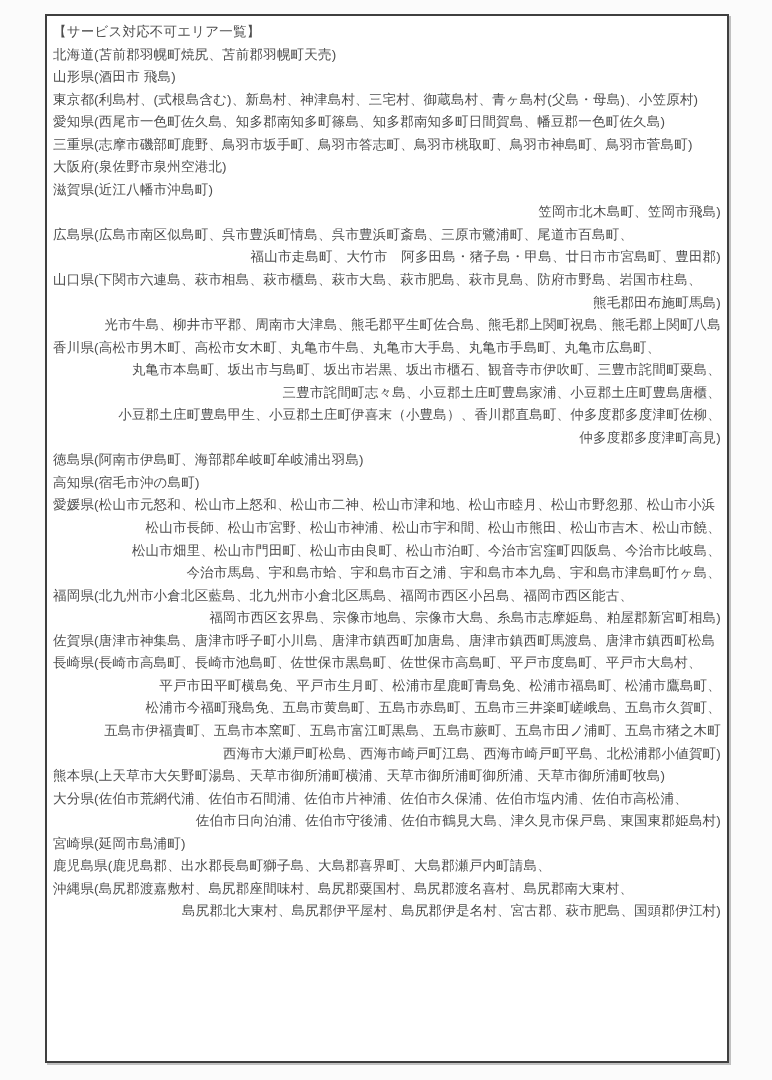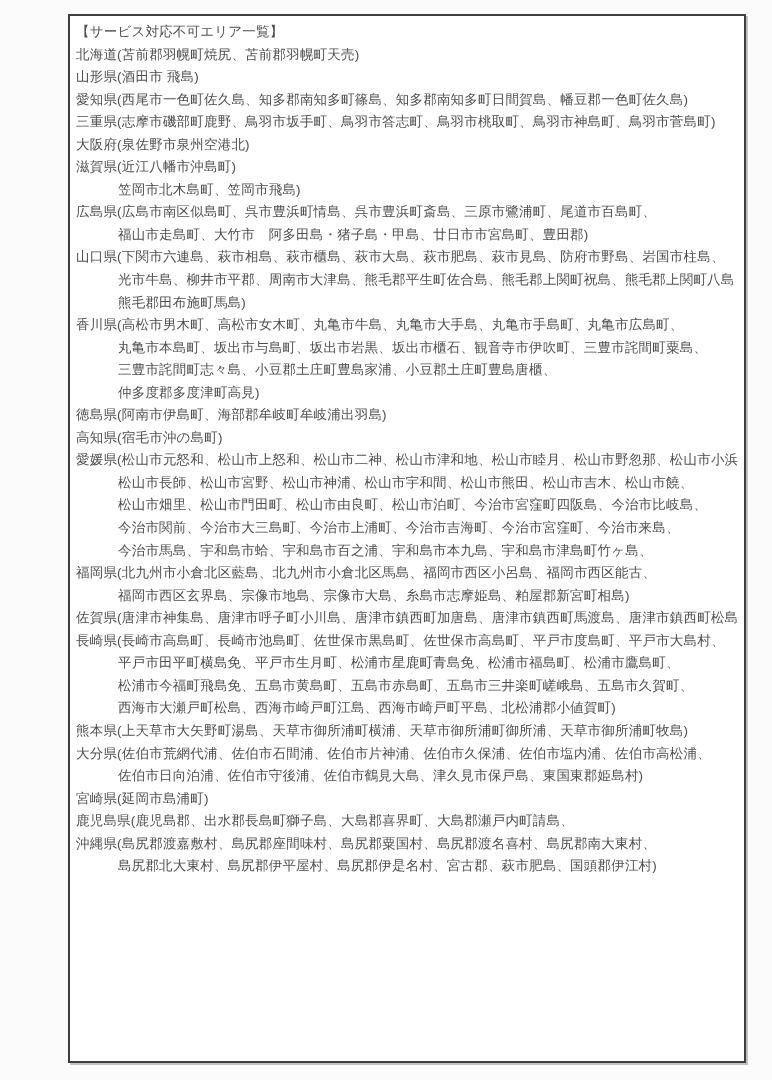--- a/index.html
+++ b/index.html
@@ -25,14 +25,13 @@
     background: #ffffff;
     border: 2px solid #3f3f3f;
     box-shadow: 2px 2px 0 rgba(120,120,120,0.45);
-    padding: 5px 0 4px 6px;
+    padding: 5px 6px 4px 6px;
     overflow: hidden;
     color: #4e4e4e;
     font-size: 13.5px;
     line-height: 22.55px;
     white-space: nowrap;
     letter-spacing: 0.2px;
-    margin-left: 23px;
   }
   .line {
     height: 22.55px;

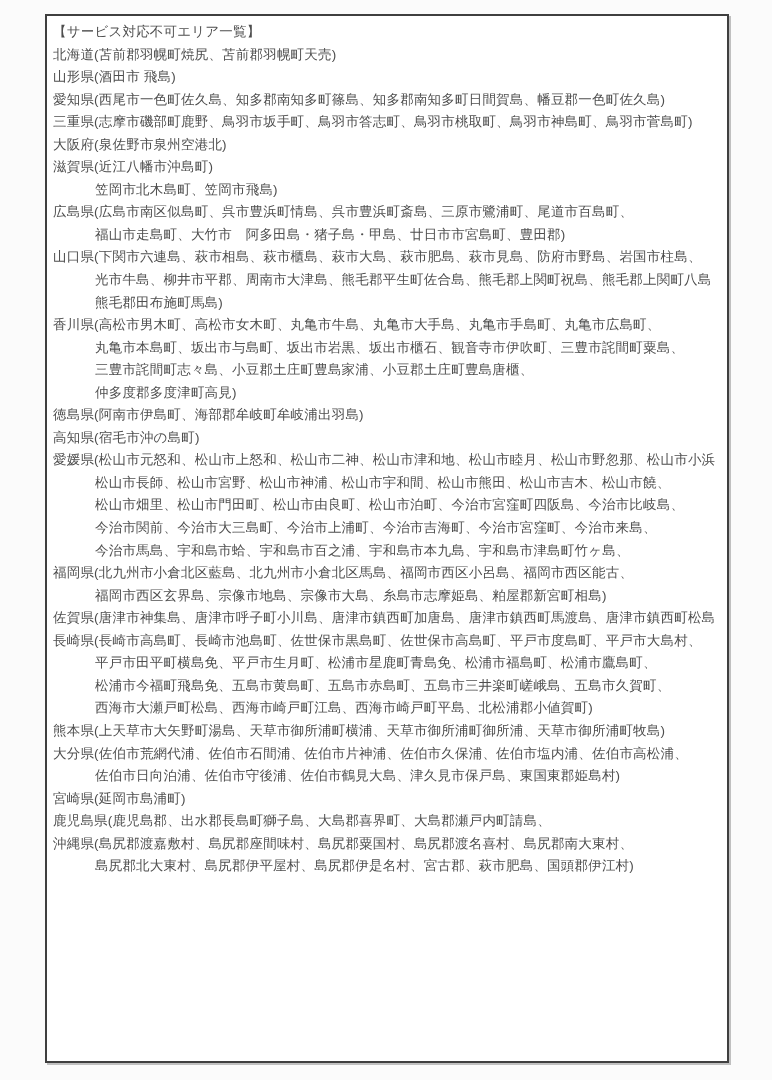--- a/index.html
+++ b/index.html
@@ -52,6 +52,7 @@
     <div>
         <div class="line">北海道(苫前郡羽幌町焼尻、苫前郡羽幌町天売)</div>
         <div class="line">山形県(酒田市 飛島)</div>
+        <div class="line">東京都(利島村、(式根島含む)、新島村、神津島村、三宅村、御蔵島村、青ヶ島村(父島・母島)、小笠原村)</div>
         <div class="line">愛知県(西尾市一色町佐久島、知多郡南知多町篠島、知多郡南知多町日間賀島、幡豆郡一色町佐久島)</div>
         <div class="line">三重県(志摩市磯部町鹿野、鳥羽市坂手町、鳥羽市答志町、鳥羽市桃取町、鳥羽市神島町、鳥羽市菅島町)</div>
         <div class="line">大阪府(泉佐野市泉州空港北)</div>

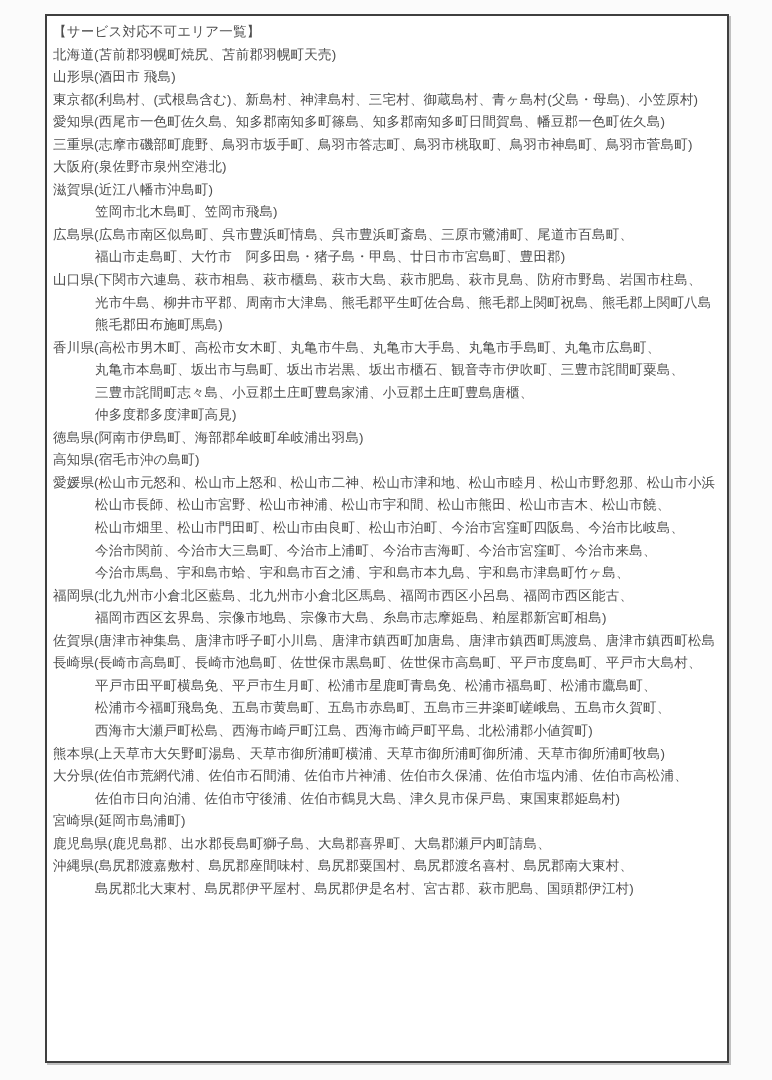--- a/index.html
+++ b/index.html
@@ -38,6 +38,7 @@
   }
   .line.indent {
     padding-left: 42px;
+    text-align: right;
   }
   .title-line {
     height: 22.55px;

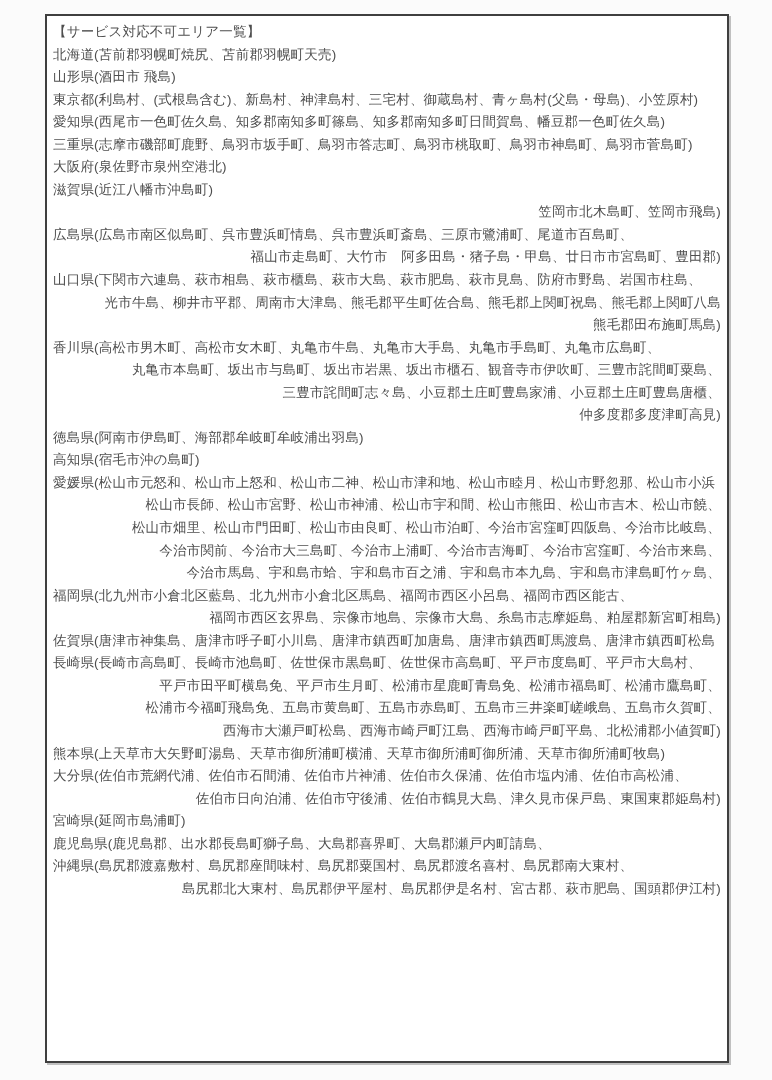--- a/index.html
+++ b/index.html
@@ -62,8 +62,8 @@
         <div class="line">広島県(広島市南区似島町、呉市豊浜町情島、呉市豊浜町斎島、三原市鷺浦町、尾道市百島町、</div>
         <div class="line indent">福山市走島町、大竹市　阿多田島・猪子島・甲島、廿日市市宮島町、豊田郡)</div>
         <div class="line">山口県(下関市六連島、萩市相島、萩市櫃島、萩市大島、萩市肥島、萩市見島、防府市野島、岩国市柱島、</div>
+        <div class="line indent">熊毛郡田布施町馬島)</div>
         <div class="line indent">光市牛島、柳井市平郡、周南市大津島、熊毛郡平生町佐合島、熊毛郡上関町祝島、熊毛郡上関町八島</div>
-        <div class="line indent">熊毛郡田布施町馬島)</div>
         <div class="line">香川県(高松市男木町、高松市女木町、丸亀市牛島、丸亀市大手島、丸亀市手島町、丸亀市広島町、</div>
         <div class="line indent">丸亀市本島町、坂出市与島町、坂出市岩黒、坂出市櫃石、観音寺市伊吹町、三豊市詫間町粟島、</div>
         <div class="line indent">三豊市詫間町志々島、小豆郡土庄町豊島家浦、小豆郡土庄町豊島唐櫃、</div>

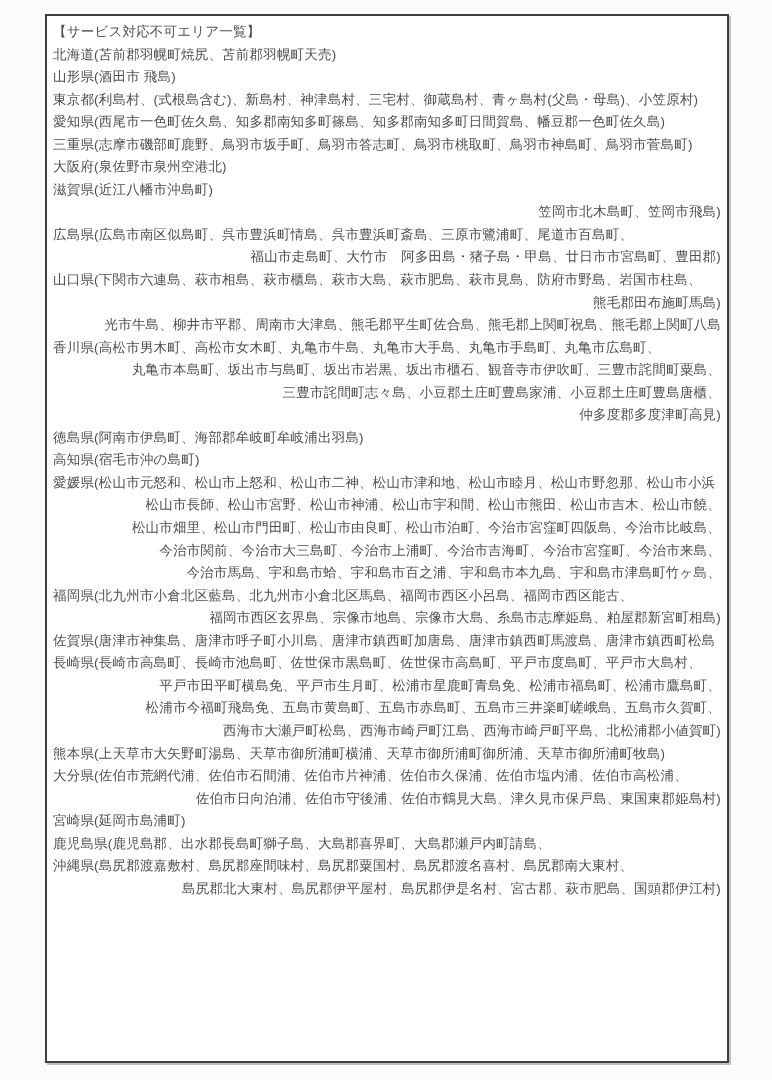--- a/index.html
+++ b/index.html
@@ -67,6 +67,7 @@
         <div class="line">香川県(高松市男木町、高松市女木町、丸亀市牛島、丸亀市大手島、丸亀市手島町、丸亀市広島町、</div>
         <div class="line indent">丸亀市本島町、坂出市与島町、坂出市岩黒、坂出市櫃石、観音寺市伊吹町、三豊市詫間町粟島、</div>
         <div class="line indent">三豊市詫間町志々島、小豆郡土庄町豊島家浦、小豆郡土庄町豊島唐櫃、</div>
+        <div class="line indent">小豆郡土庄町豊島甲生、小豆郡土庄町伊喜末（小豊島）、香川郡直島町、仲多度郡多度津町佐柳、</div>
         <div class="line indent">仲多度郡多度津町高見)</div>
         <div class="line">徳島県(阿南市伊島町、海部郡牟岐町牟岐浦出羽島)</div>
         <div class="line">高知県(宿毛市沖の島町)</div>

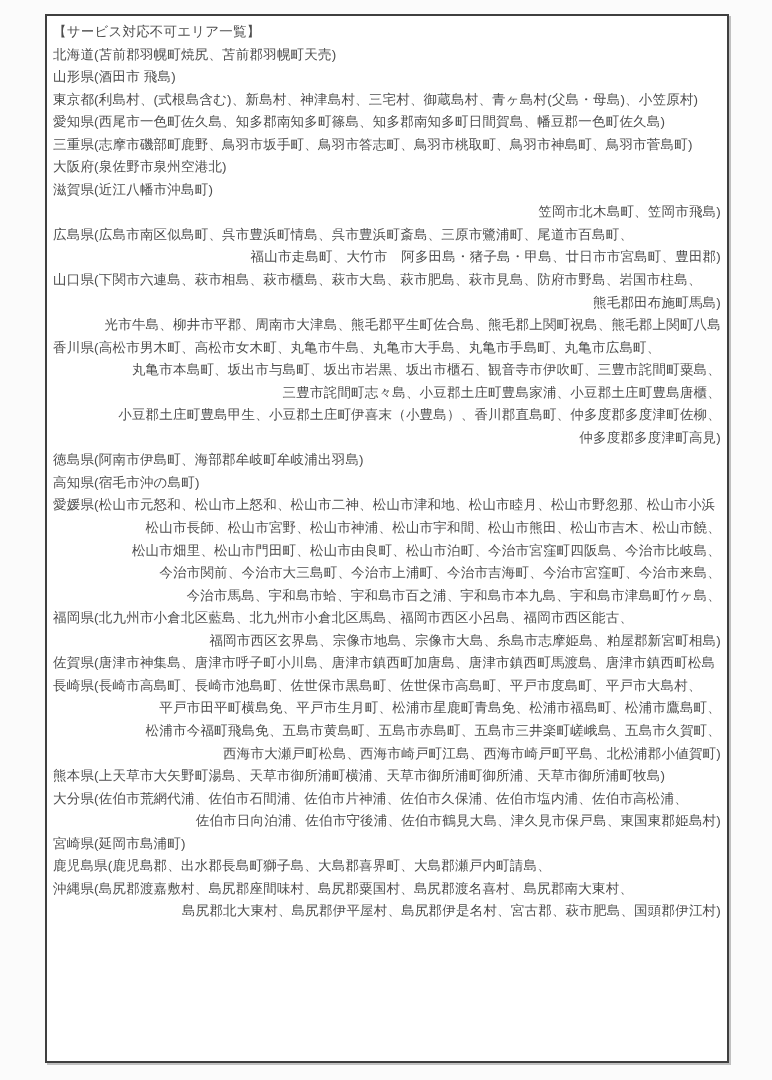--- a/index.html
+++ b/index.html
@@ -74,7 +74,6 @@
         <div class="line">愛媛県(松山市元怒和、松山市上怒和、松山市二神、松山市津和地、松山市睦月、松山市野忽那、松山市小浜</div>
         <div class="line indent">松山市長師、松山市宮野、松山市神浦、松山市宇和間、松山市熊田、松山市吉木、松山市饒、</div>
         <div class="line indent">松山市畑里、松山市門田町、松山市由良町、松山市泊町、今治市宮窪町四阪島、今治市比岐島、</div>
-        <div class="line indent">今治市関前、今治市大三島町、今治市上浦町、今治市吉海町、今治市宮窪町、今治市来島、</div>
         <div class="line indent">今治市馬島、宇和島市蛤、宇和島市百之浦、宇和島市本九島、宇和島市津島町竹ヶ島、</div>
         <div class="line">福岡県(北九州市小倉北区藍島、北九州市小倉北区馬島、福岡市西区小呂島、福岡市西区能古、</div>
         <div class="line indent">福岡市西区玄界島、宗像市地島、宗像市大島、糸島市志摩姫島、粕屋郡新宮町相島)</div>

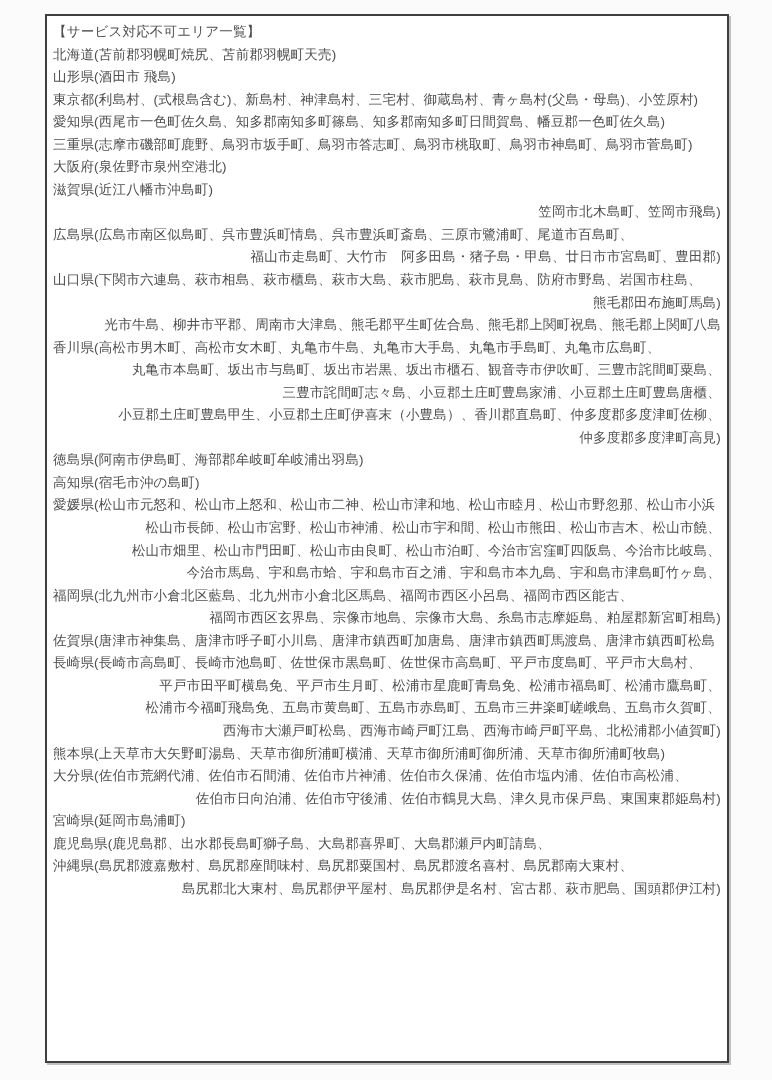--- a/index.html
+++ b/index.html
@@ -81,6 +81,7 @@
         <div class="line">長崎県(長崎市高島町、長崎市池島町、佐世保市黒島町、佐世保市高島町、平戸市度島町、平戸市大島村、</div>
         <div class="line indent">平戸市田平町横島免、平戸市生月町、松浦市星鹿町青島免、松浦市福島町、松浦市鷹島町、</div>
         <div class="line indent">松浦市今福町飛島免、五島市黄島町、五島市赤島町、五島市三井楽町嵯峨島、五島市久賀町、</div>
+        <div class="line indent">五島市伊福貴町、五島市本窯町、五島市富江町黒島、五島市蕨町、五島市田ノ浦町、五島市猪之木町</div>
         <div class="line indent">西海市大瀬戸町松島、西海市崎戸町江島、西海市崎戸町平島、北松浦郡小値賀町)</div>
         <div class="line">熊本県(上天草市大矢野町湯島、天草市御所浦町横浦、天草市御所浦町御所浦、天草市御所浦町牧島)</div>
         <div class="line">大分県(佐伯市荒網代浦、佐伯市石間浦、佐伯市片神浦、佐伯市久保浦、佐伯市塩内浦、佐伯市高松浦、</div>

